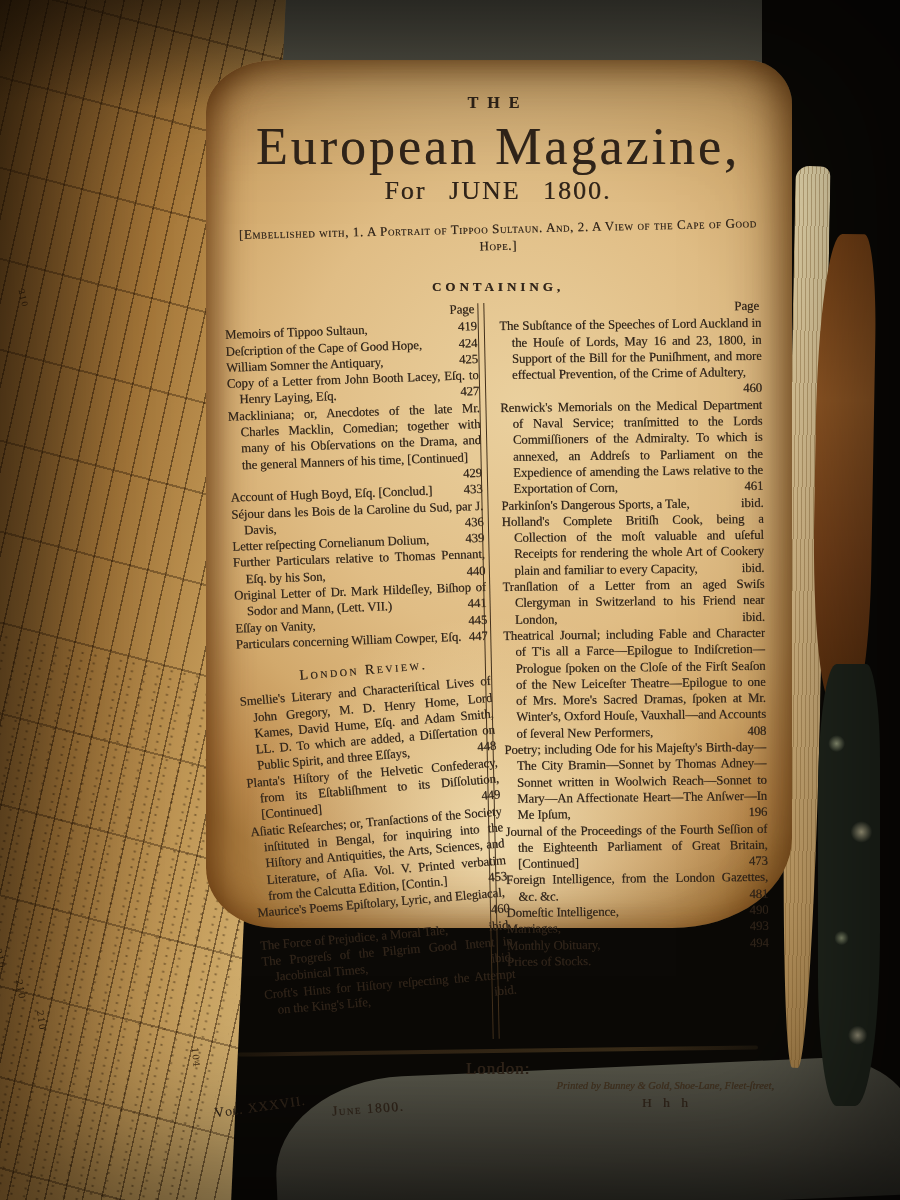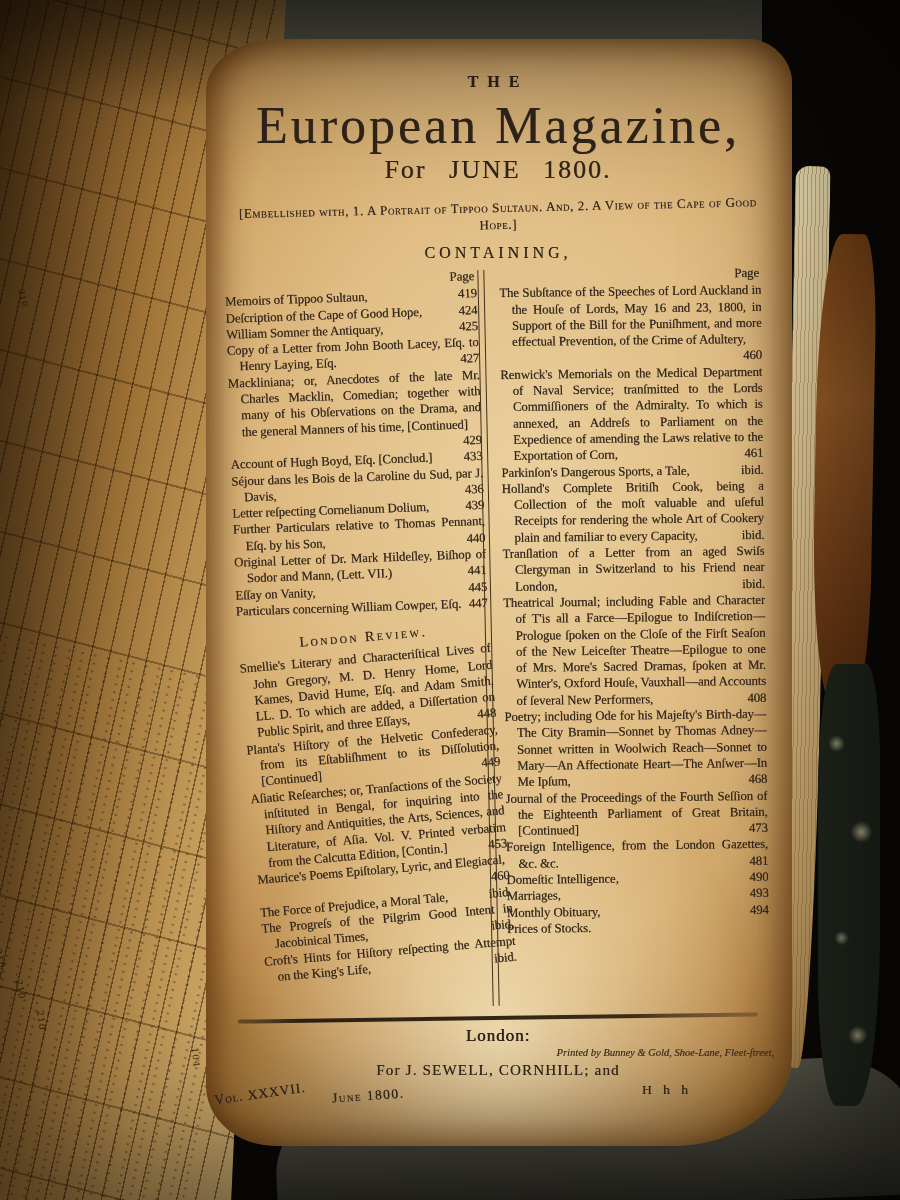--- a/index.html
+++ b/index.html
@@ -58,7 +58,7 @@
       radial-gradient(circle 16px at 64% 84%,#a8a287,rgba(0,0,0,0) 60%);}
 
   
-  .page{position:absolute;left:206px;top:39px;width:586px;height:1107px;z-index:3;
+  .page{position:absolute;left:206px;top:60px;width:586px;height:868px;z-index:3;
     border-radius:70px 46px 120px 70px/52px 44px 90px 60px;
     background-image:
       radial-gradient(ellipse 70% 42% at 50% 90%,rgba(248,232,190,.85),rgba(248,232,190,0) 62%),

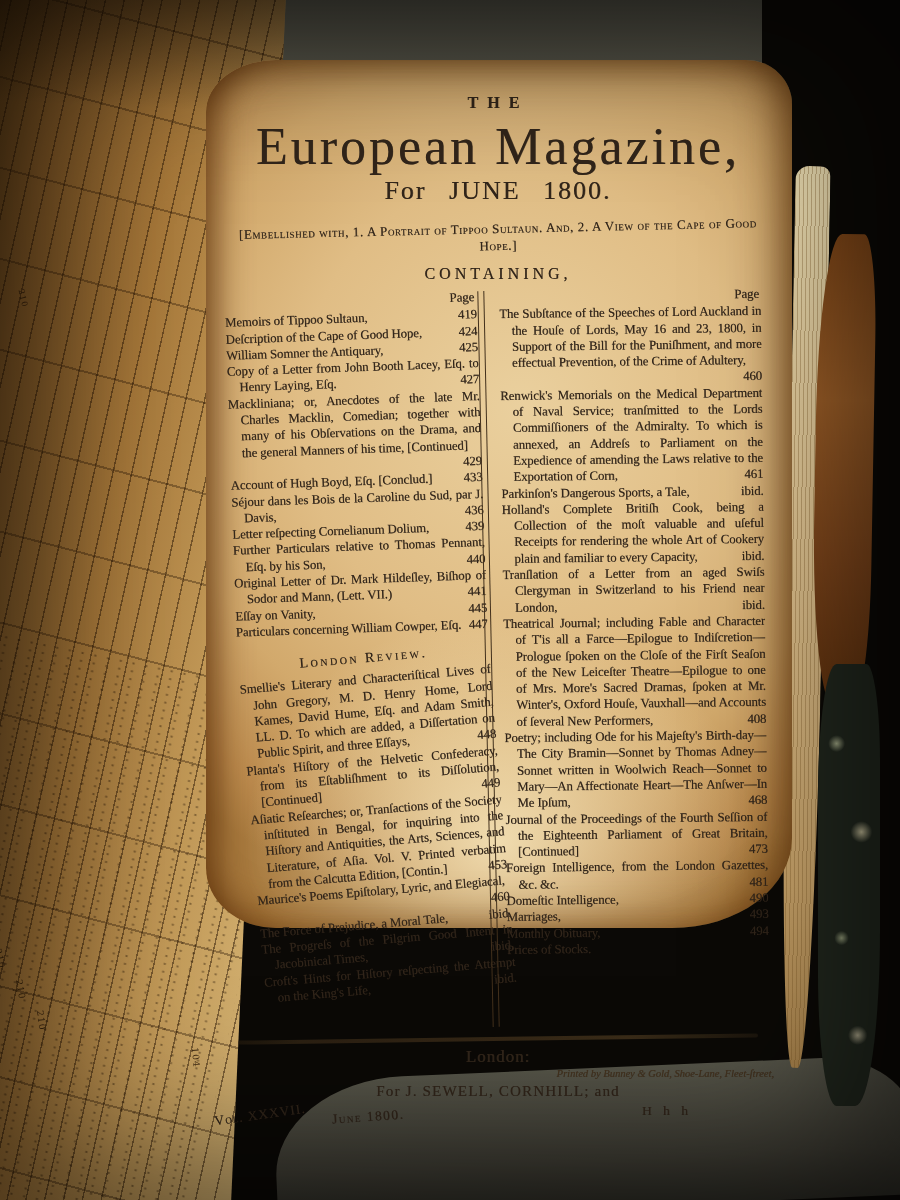--- a/index.html
+++ b/index.html
@@ -80,7 +80,7 @@
   .issue{font-size:26px;letter-spacing:2px;word-spacing:14px;}
   .embellish{margin:14px auto 0;width:530px;font-size:13px;line-height:17px;
     font-variant:small-caps;letter-spacing:.6px;transform:rotate(-1.3deg);}
-  .containing{margin-top:11px;font-size:16px;font-weight:normal;letter-spacing:4px;}
+  .containing{margin-top:25px;font-size:13px;font-weight:bold;letter-spacing:4px;}
 
   
   .columns{display:flex;margin-top:6px;height:742px;padding:0 4px 0 2px;}

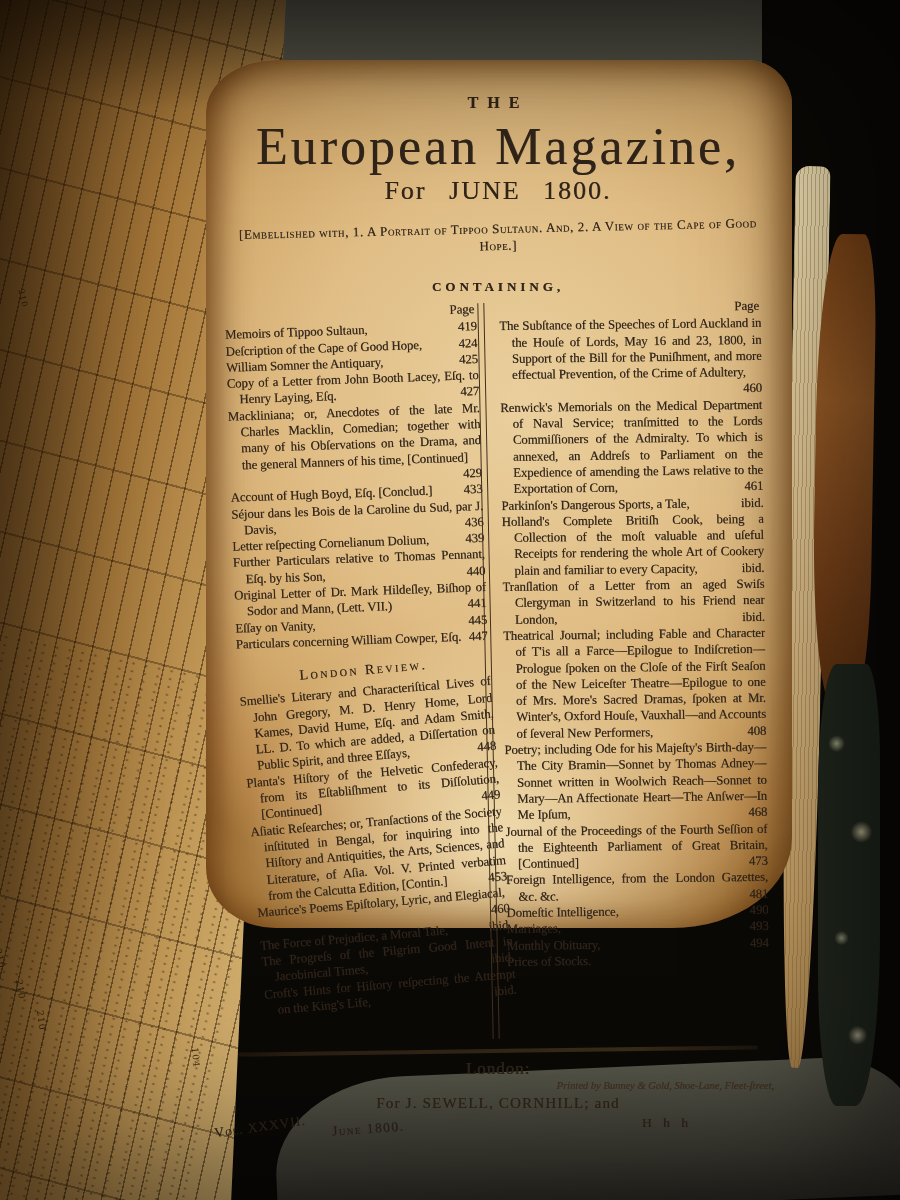--- a/index.html
+++ b/index.html
@@ -209,7 +209,7 @@
 
   <div class="entry"><span class="t">Theatrical Journal; including Fable and Character of T'is all a Farce—Epilogue to Indiſcretion—Prologue ſpoken on the Cloſe of the Firſt Seaſon of the New Leiceſter Theatre—Epilogue to one of Mrs. More's Sacred Dramas, ſpoken at Mr. Winter's, Oxford Houſe, Vauxhall—and Accounts of ſeveral New Performers,</span><span class="pgnum">408</span></div>
 
-  <div class="entry"><span class="t">Poetry; including Ode for his Majeſty's Birth-day—The City Bramin—Sonnet by Thomas Adney—Sonnet written in Woolwich Reach—Sonnet to Mary—An Affectionate Heart—The Anſwer—In Me Ipſum,</span><span class="pgnum">468</span></div>
+  <div class="entry"><span class="t">Poetry; including Ode for his Majeſty's Birth-day—The City Bramin—Sonnet by Thomas Adney—Sonnet written in Woolwich Reach—Sonnet to Mary—An Affectionate Heart—The Anſwer—In Me Ipſum,</span><span class="pgnum">196</span></div>
 
   <div class="entry"><span class="t">Journal of the Proceedings of the Fourth Seſſion of the Eighteenth Parliament of Great Britain, [Continued]</span><span class="pgnum">473</span></div>
 

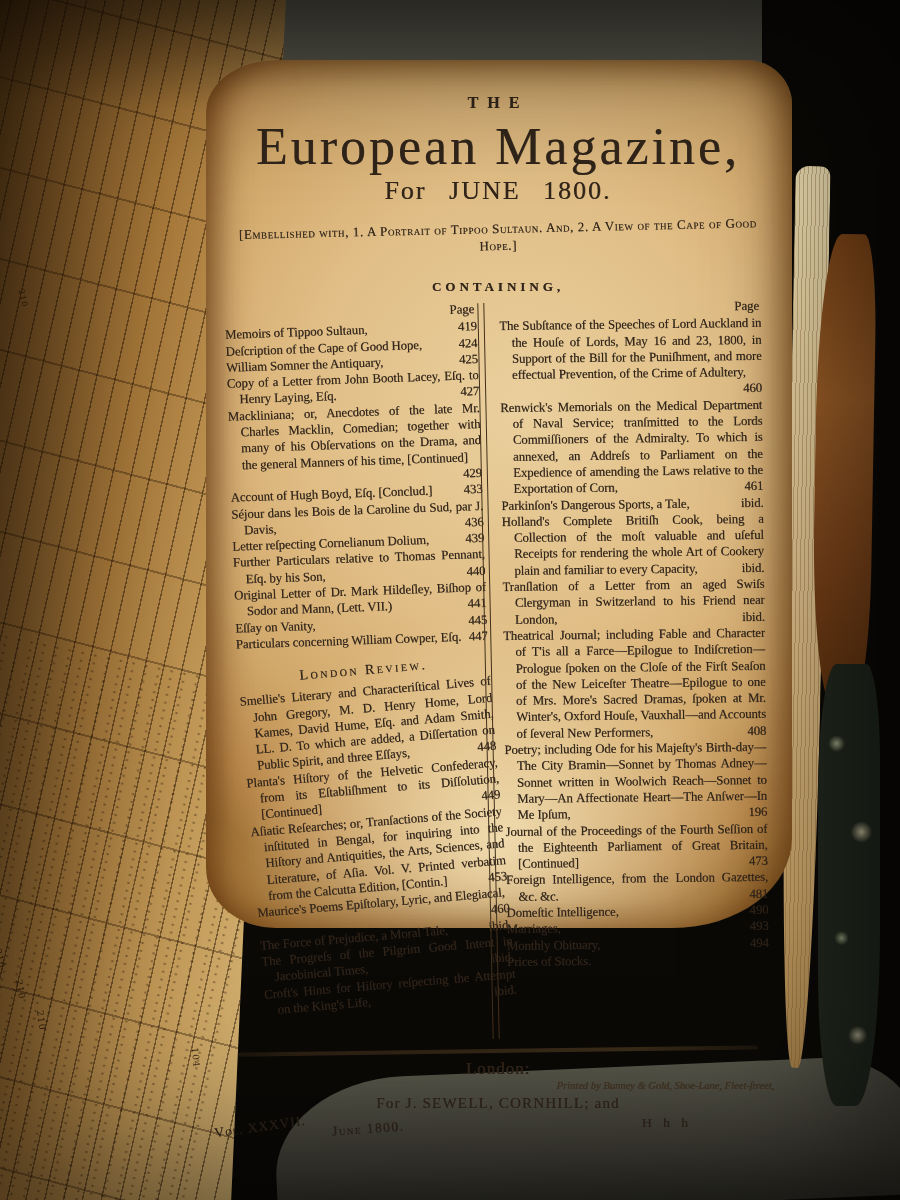--- a/index.html
+++ b/index.html
@@ -230,7 +230,6 @@
         <div class="foot-rule"></div>
         <div class="city">London:</div>
         <div class="printer">Printed by Bunney &amp; Gold, Shoe-Lane, Fleet-ſtreet,</div>
-        <div class="pub1">For J. SEWELL, CORNHILL; and</div>
         <div class="bottom-row">
           <span class="vol">Vol. XXXVII.</span>
           <span class="date">June 1800.</span>

